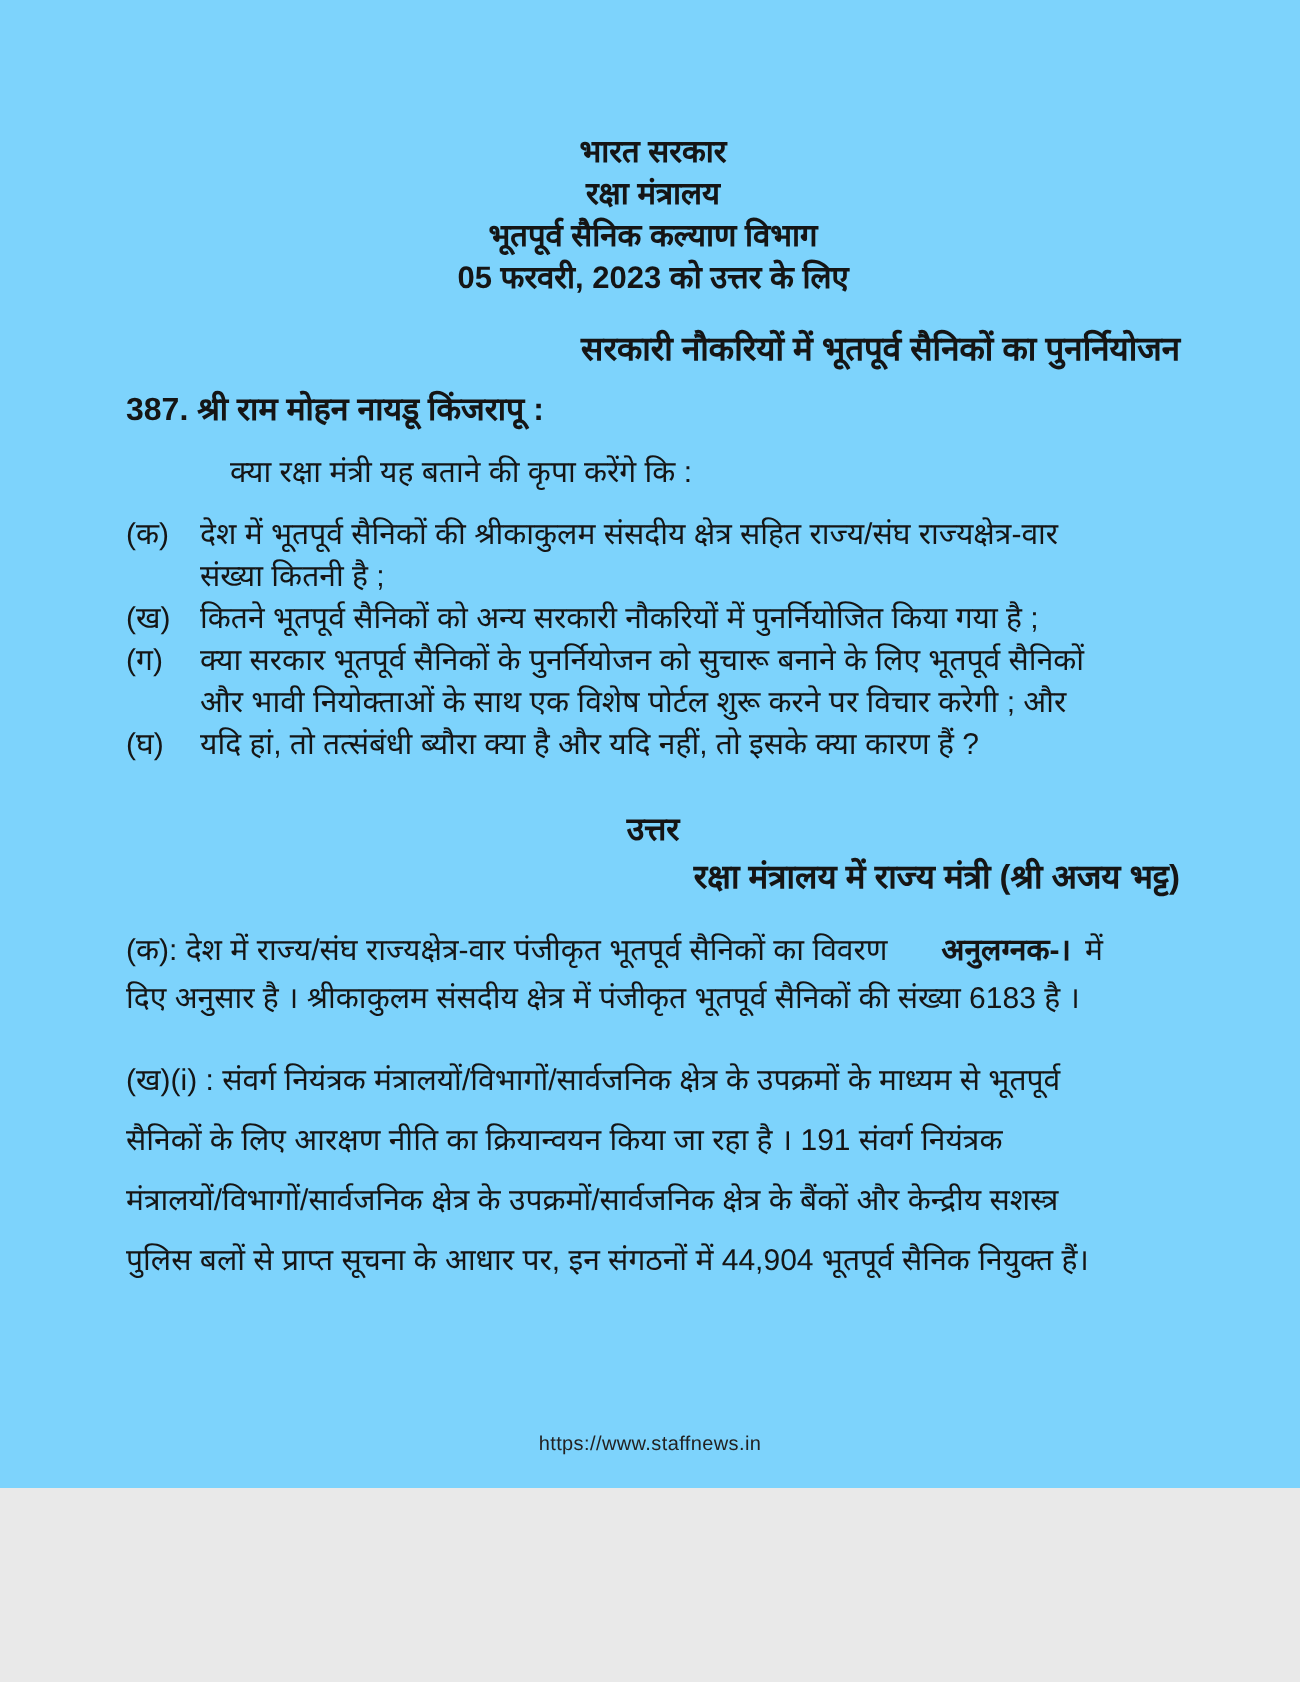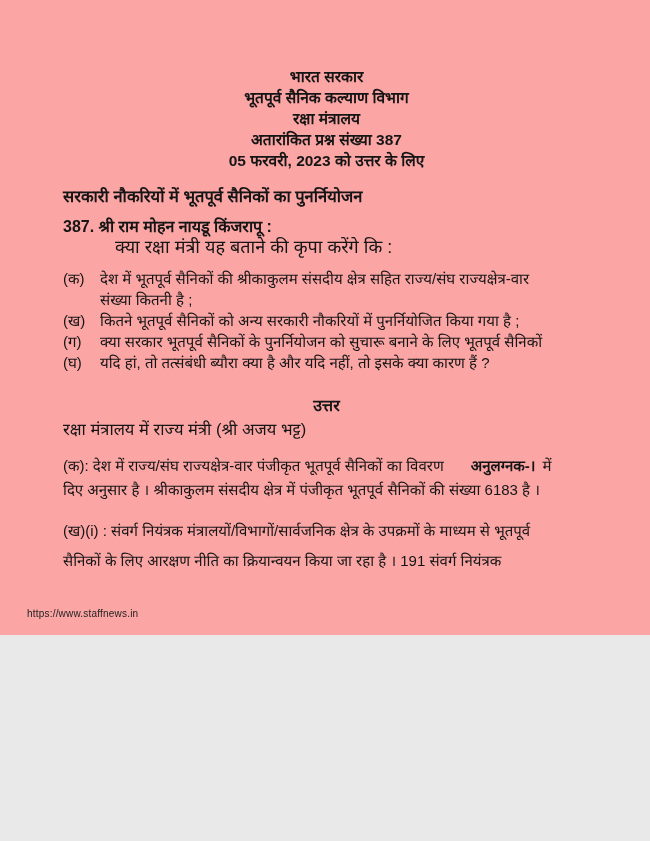--- a/index.html
+++ b/index.html
@@ -6,9 +6,9 @@
   .page {
     position: relative;
     width: 650px;
-    height: 635px;
+    height: 744px;
     margin: 0 auto;
-    background: #fca5a5;
+    background: #7dd3fc;
     color: #151515;
     font-family: "Liberation Sans", "DejaVu Sans", sans-serif;
     overflow: hidden;

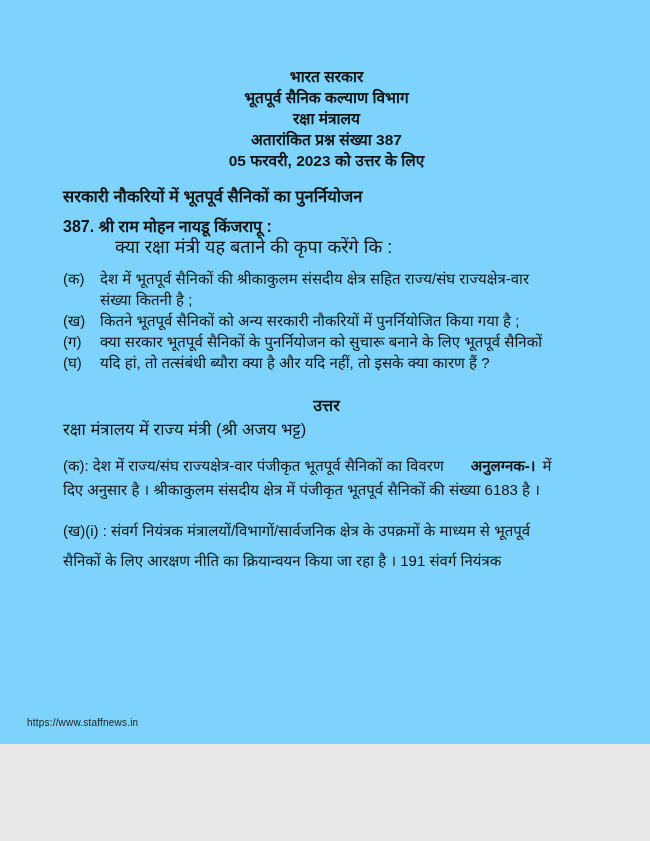--- a/index.html
+++ b/index.html
@@ -53,8 +53,8 @@
 
     <div class="doc-header">
       <div>भारत सरकार</div>
+      <div>रक्षा मंत्रालय</div>
       <div>भूतपूर्व सैनिक कल्याण विभाग</div>
-      <div>रक्षा मंत्रालय</div>
       <div>अतारांकित प्रश्न संख्या 387</div>
       <div>05 फरवरी, 2023 को उत्तर के लिए</div>
     </div>

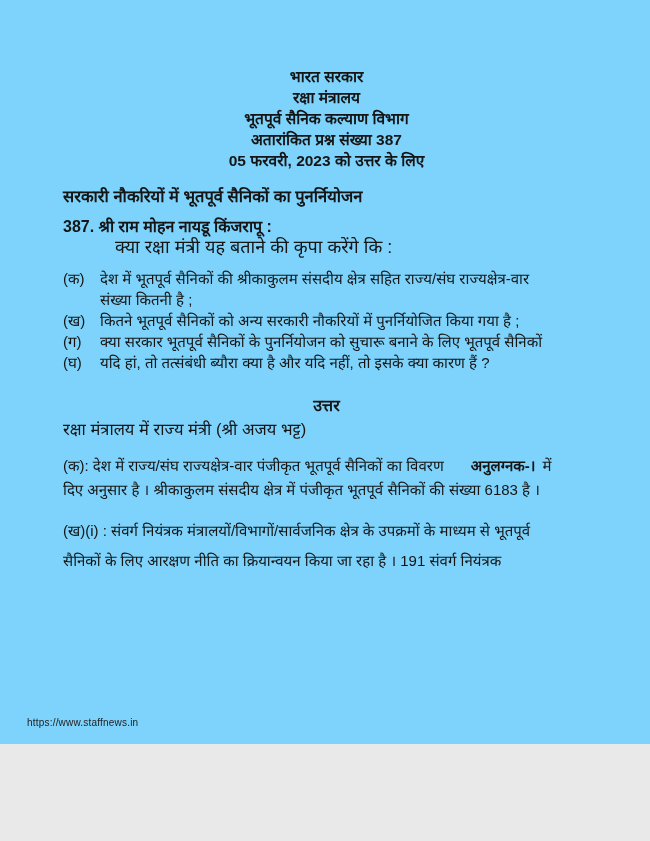--- a/index.html
+++ b/index.html
@@ -55,7 +55,6 @@
       <div>भारत सरकार</div>
       <div>रक्षा मंत्रालय</div>
       <div>भूतपूर्व सैनिक कल्याण विभाग</div>
-      <div>अतारांकित प्रश्न संख्या 387</div>
       <div>05 फरवरी, 2023 को उत्तर के लिए</div>
     </div>
 

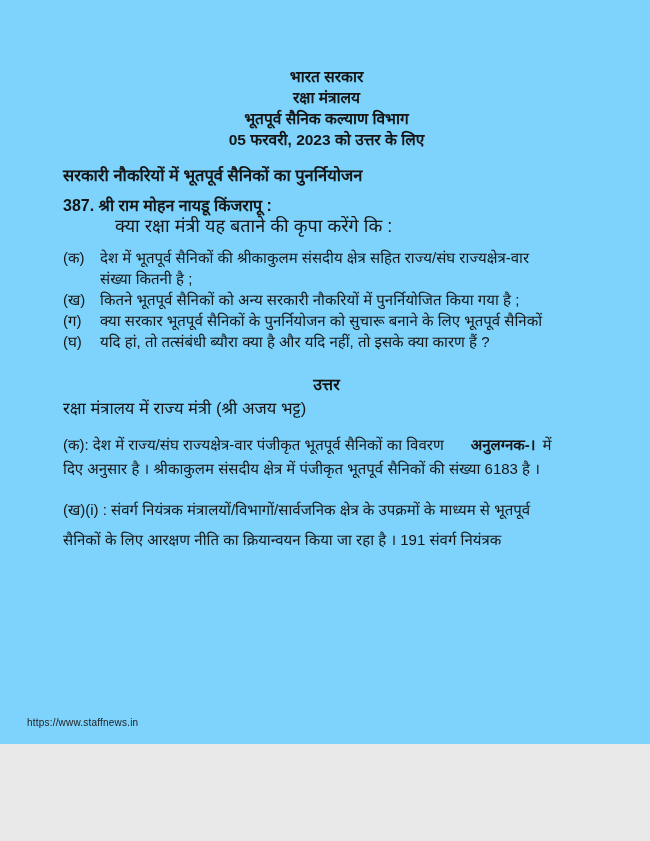--- a/index.html
+++ b/index.html
@@ -17,7 +17,7 @@
 
   .doc-header { text-align: center; font-weight: bold; font-size: 15.5px; line-height: 21px; }
 
-  .q-title  { text-align: left; font-weight: bold; font-size: 16.5px; line-height: 22px; margin-top: 14px; }
+  .q-title  { text-align: right; font-weight: bold; font-size: 16.5px; line-height: 22px; margin-top: 14px; }
   .q-member { font-weight: bold; font-size: 16px; line-height: 21px; margin-top: 9px; }
   .q-intro  { font-size: 18px; line-height: 21px; margin-top: 0; padding-left: 52px; }
 

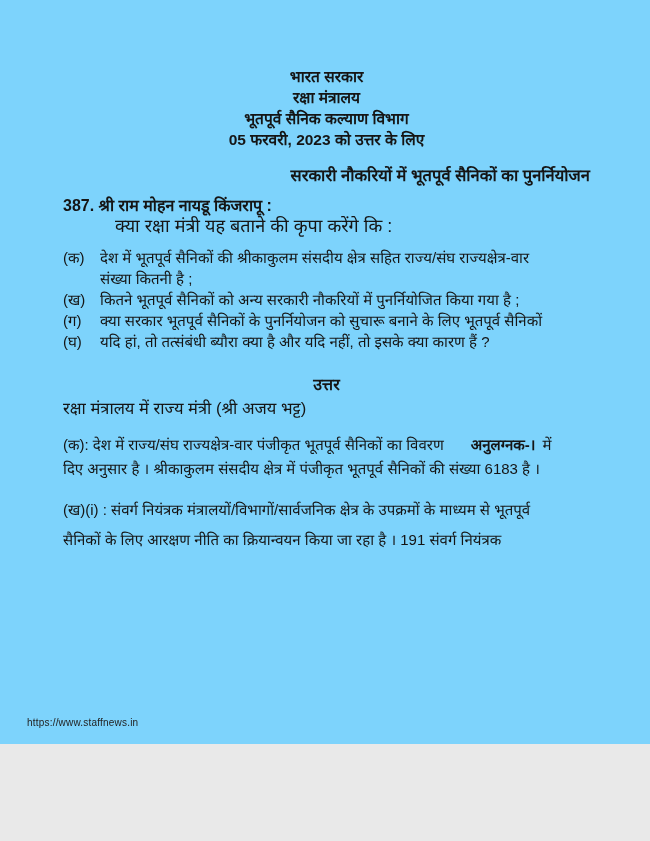--- a/index.html
+++ b/index.html
@@ -19,7 +19,7 @@
 
   .q-title  { text-align: right; font-weight: bold; font-size: 16.5px; line-height: 22px; margin-top: 14px; }
   .q-member { font-weight: bold; font-size: 16px; line-height: 21px; margin-top: 9px; }
-  .q-intro  { font-size: 18px; line-height: 21px; margin-top: 0; padding-left: 52px; }
+  .q-intro  { font-size: 15px; line-height: 21px; margin-top: 10px; padding-left: 52px; }
 
   .q-items { margin-top: 10px; font-size: 15px; line-height: 21px; }
   .q-item  { display: flex; }

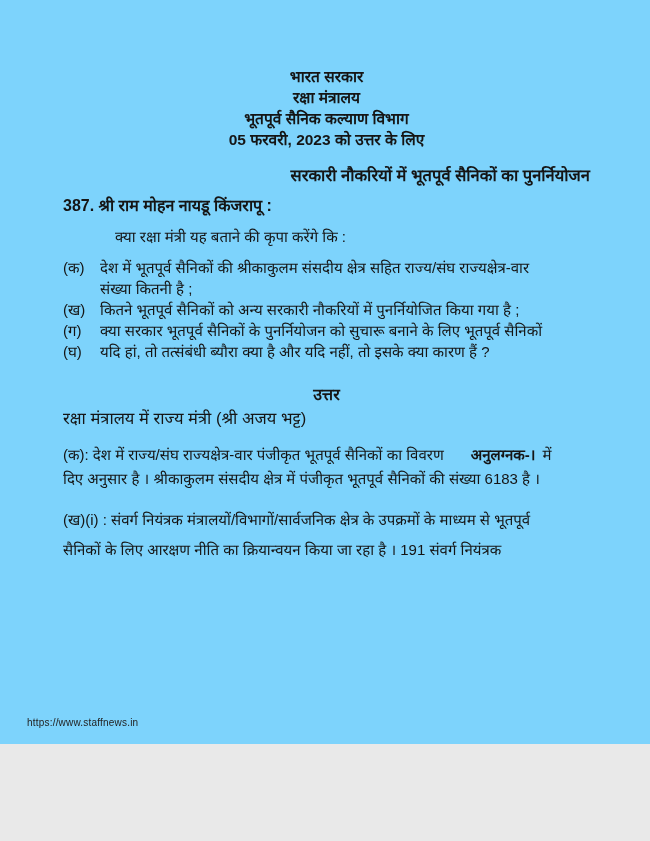--- a/index.html
+++ b/index.html
@@ -85,6 +85,7 @@
         <span class="lbl">(ग)</span>
         <span class="txt">
           <div>क्या सरकार भूतपूर्व सैनिकों के पुनर्नियोजन को सुचारू बनाने के लिए भूतपूर्व सैनिकों</div>
+          <div>और भावी नियोक्ताओं के साथ एक विशेष पोर्टल शुरू करने पर विचार करेगी ; और</div>
         </span>
       </div>
 

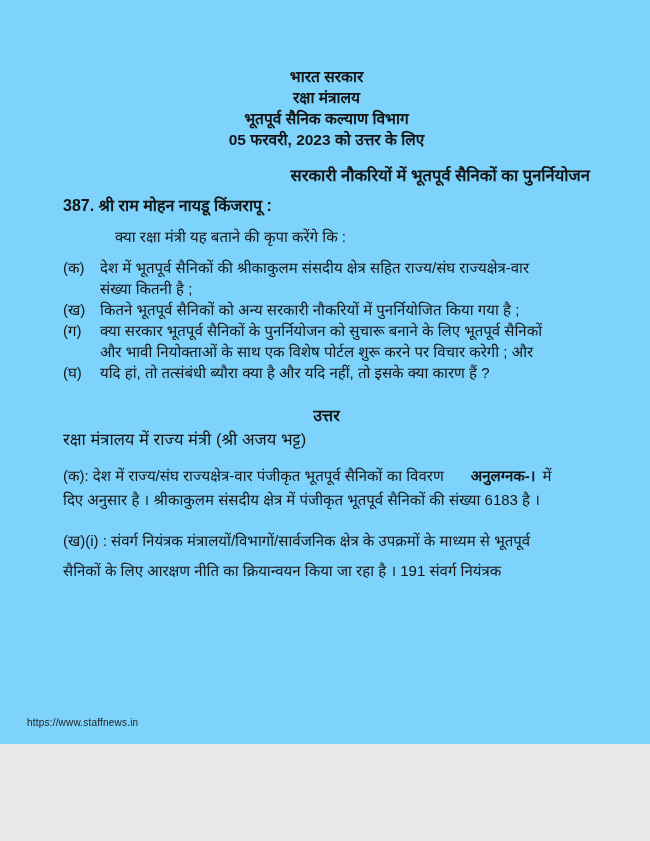--- a/index.html
+++ b/index.html
@@ -27,7 +27,7 @@
   .q-item .txt { flex: 1; }
 
   .ans-heading  { text-align: center; font-weight: bold; font-size: 16px; line-height: 21px; margin-top: 22px; }
-  .ans-minister { text-align: left; font-weight: normal; font-size: 16.5px; line-height: 22px; margin-top: 2px; }
+  .ans-minister { text-align: right; font-weight: bold; font-size: 16.5px; line-height: 22px; margin-top: 2px; }
 
   .para { font-size: 15px; }
   .para-a { margin-top: 14px; line-height: 23.5px; }

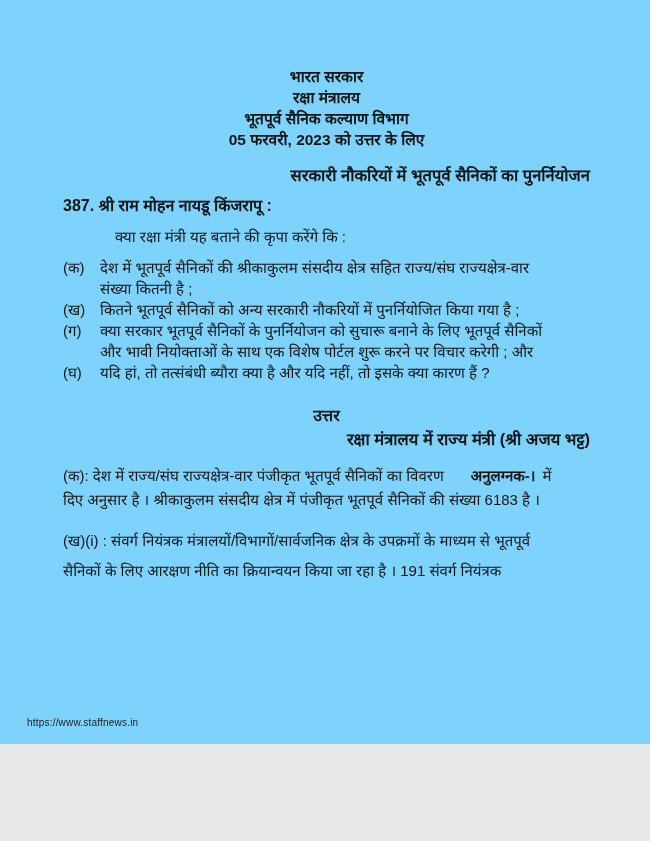--- a/index.html
+++ b/index.html
@@ -112,6 +112,7 @@
     <div class="para para-b">
       <div>(ख)(i) : संवर्ग नियंत्रक मंत्रालयों/विभागों/सार्वजनिक क्षेत्र के उपक्रमों के माध्यम से भूतपूर्व</div>
       <div>सैनिकों के लिए आरक्षण नीति का क्रियान्वयन किया जा रहा है । 191 संवर्ग नियंत्रक</div>
+      <div>मंत्रालयों/विभागों/सार्वजनिक क्षेत्र के उपक्रमों/सार्वजनिक क्षेत्र के बैंकों और केन्द्रीय सशस्त्र</div>
     </div>
 
 

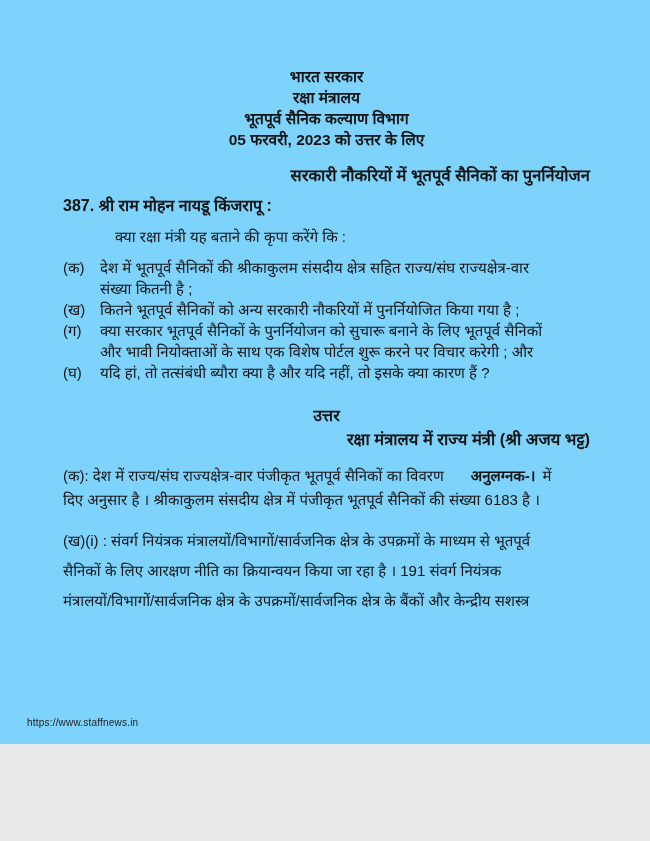--- a/index.html
+++ b/index.html
@@ -113,6 +113,7 @@
       <div>(ख)(i) : संवर्ग नियंत्रक मंत्रालयों/विभागों/सार्वजनिक क्षेत्र के उपक्रमों के माध्यम से भूतपूर्व</div>
       <div>सैनिकों के लिए आरक्षण नीति का क्रियान्वयन किया जा रहा है । 191 संवर्ग नियंत्रक</div>
       <div>मंत्रालयों/विभागों/सार्वजनिक क्षेत्र के उपक्रमों/सार्वजनिक क्षेत्र के बैंकों और केन्द्रीय सशस्त्र</div>
+      <div>पुलिस बलों से प्राप्त सूचना के आधार पर, इन संगठनों में 44,904 भूतपूर्व सैनिक नियुक्त हैं।</div>
     </div>
 
 

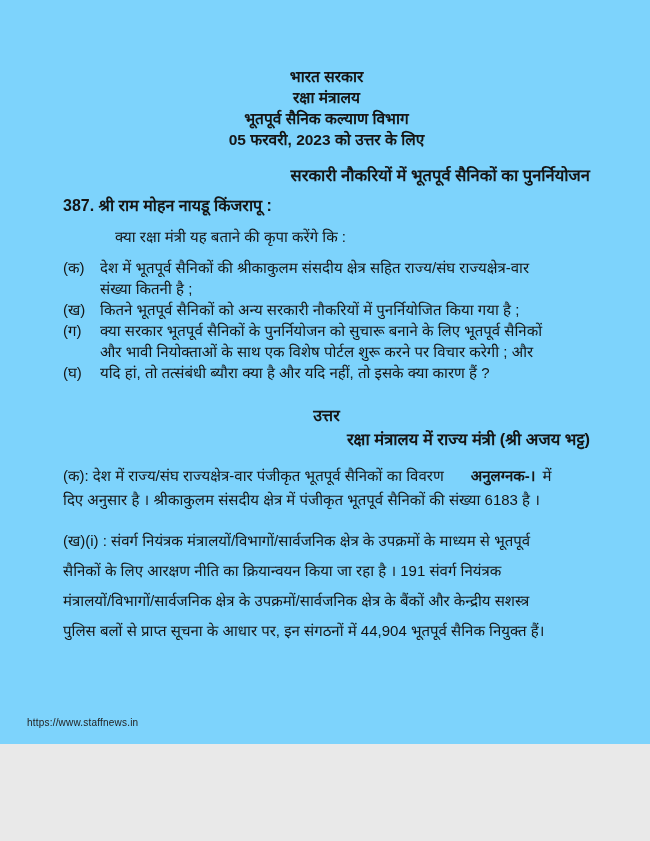--- a/index.html
+++ b/index.html
@@ -38,11 +38,11 @@
   .doc-footer {
     position: absolute;
     left: 0; right: 0; bottom: 16px;
+    text-align: center;
     font-size: 10px;
     letter-spacing: 0.2px;
     color: #222;
     font-family: "Liberation Sans", "DejaVu Sans", sans-serif;
-    padding-left: 27px;
   }
 </style>
 </head>

